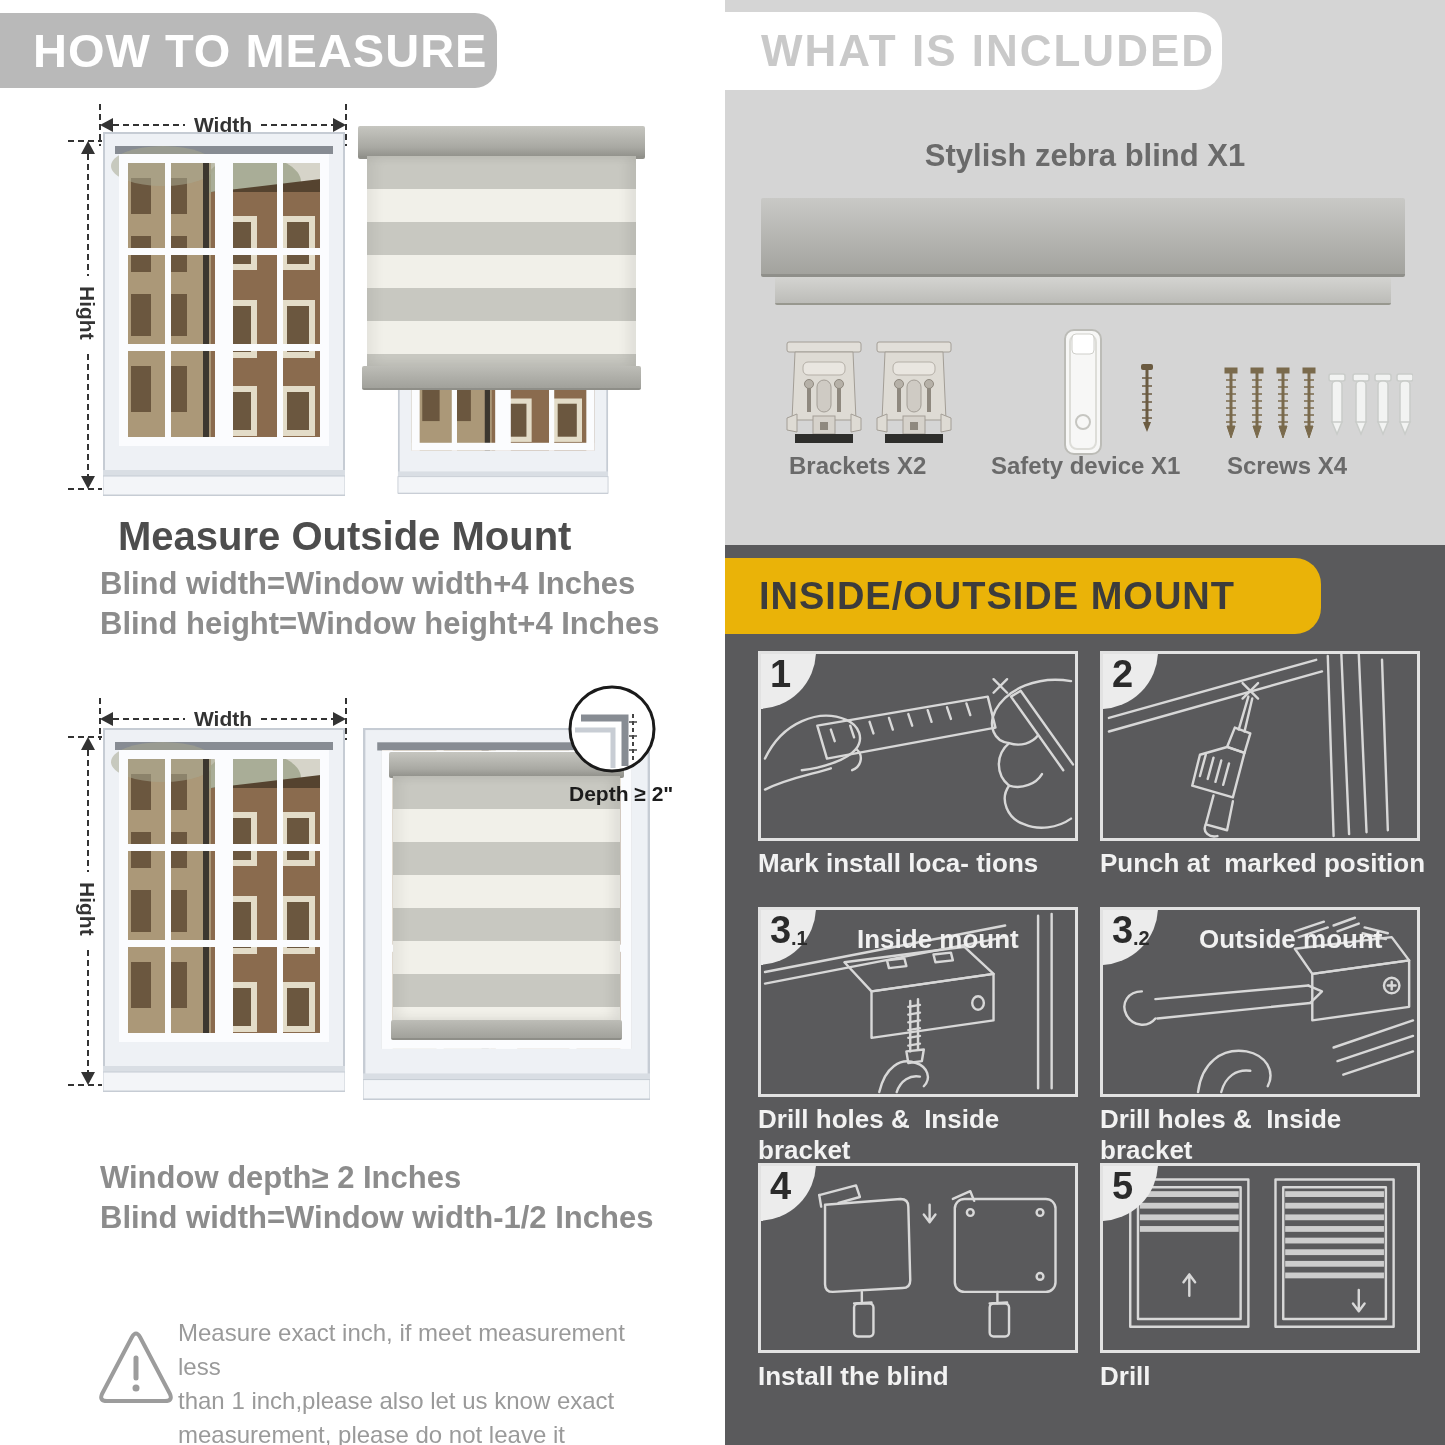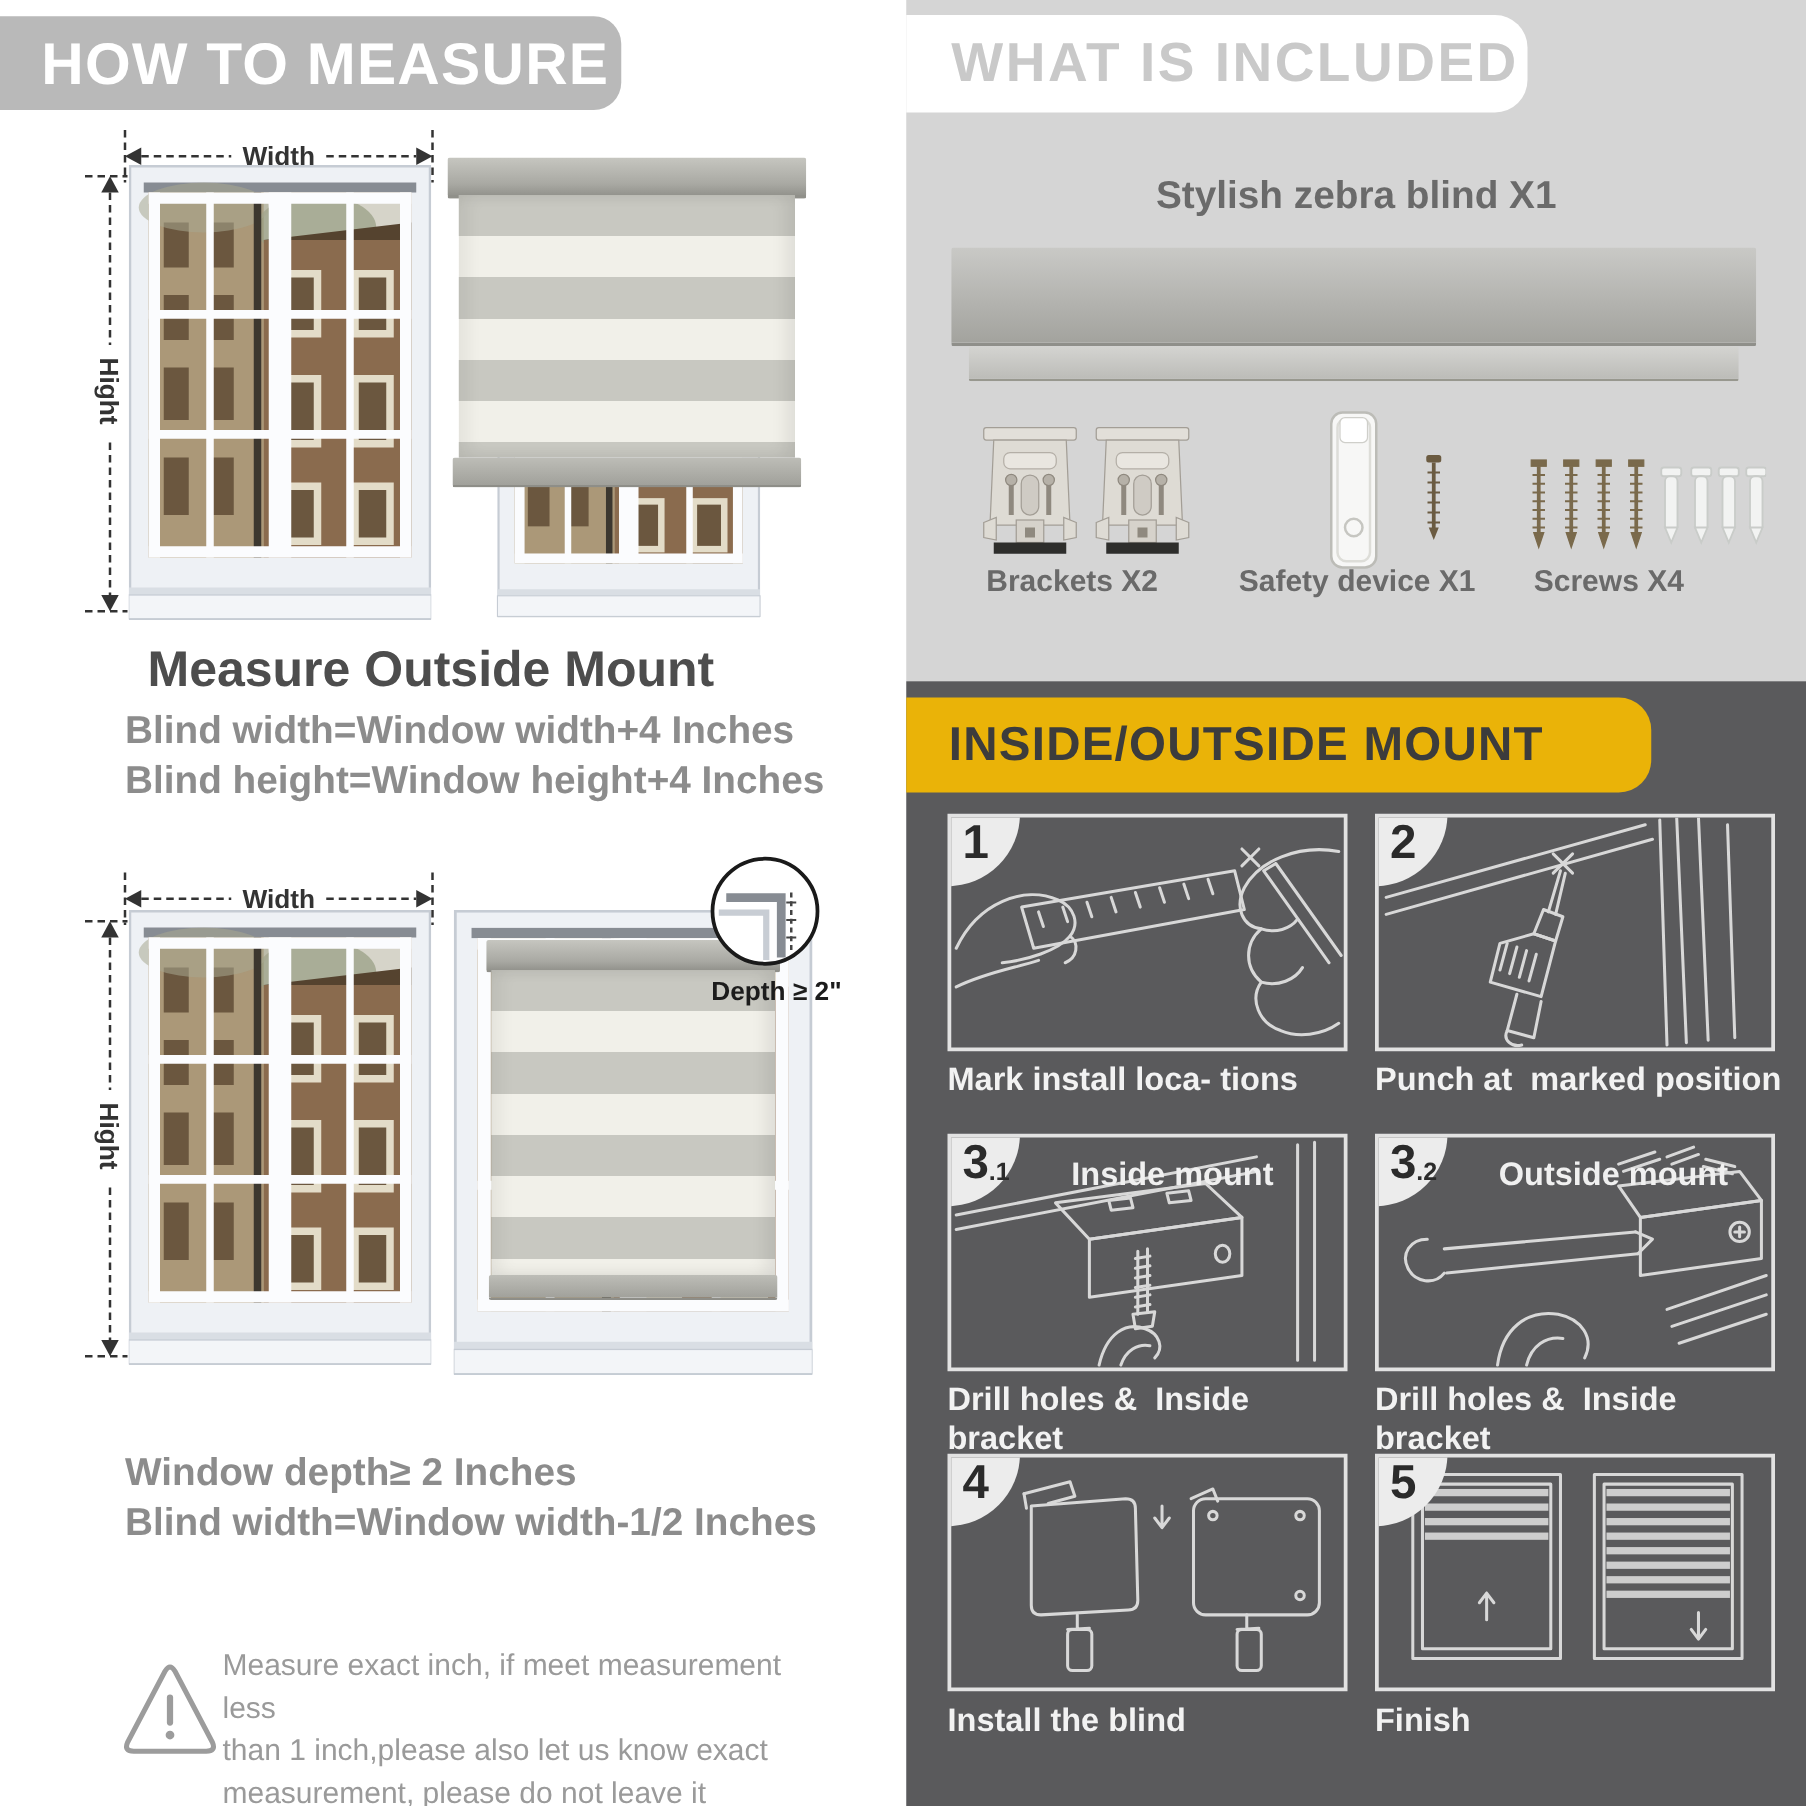--- a/index.html
+++ b/index.html
@@ -570,7 +570,7 @@
           </g>
         </svg>
       </div>
-      <div class="abs caption" style="left:375px;top:816px;">Finish</div>
+      <div class="abs caption" style="left:375px;top:816px;">Drill</div>
     </div>
   </section>
 </div>

